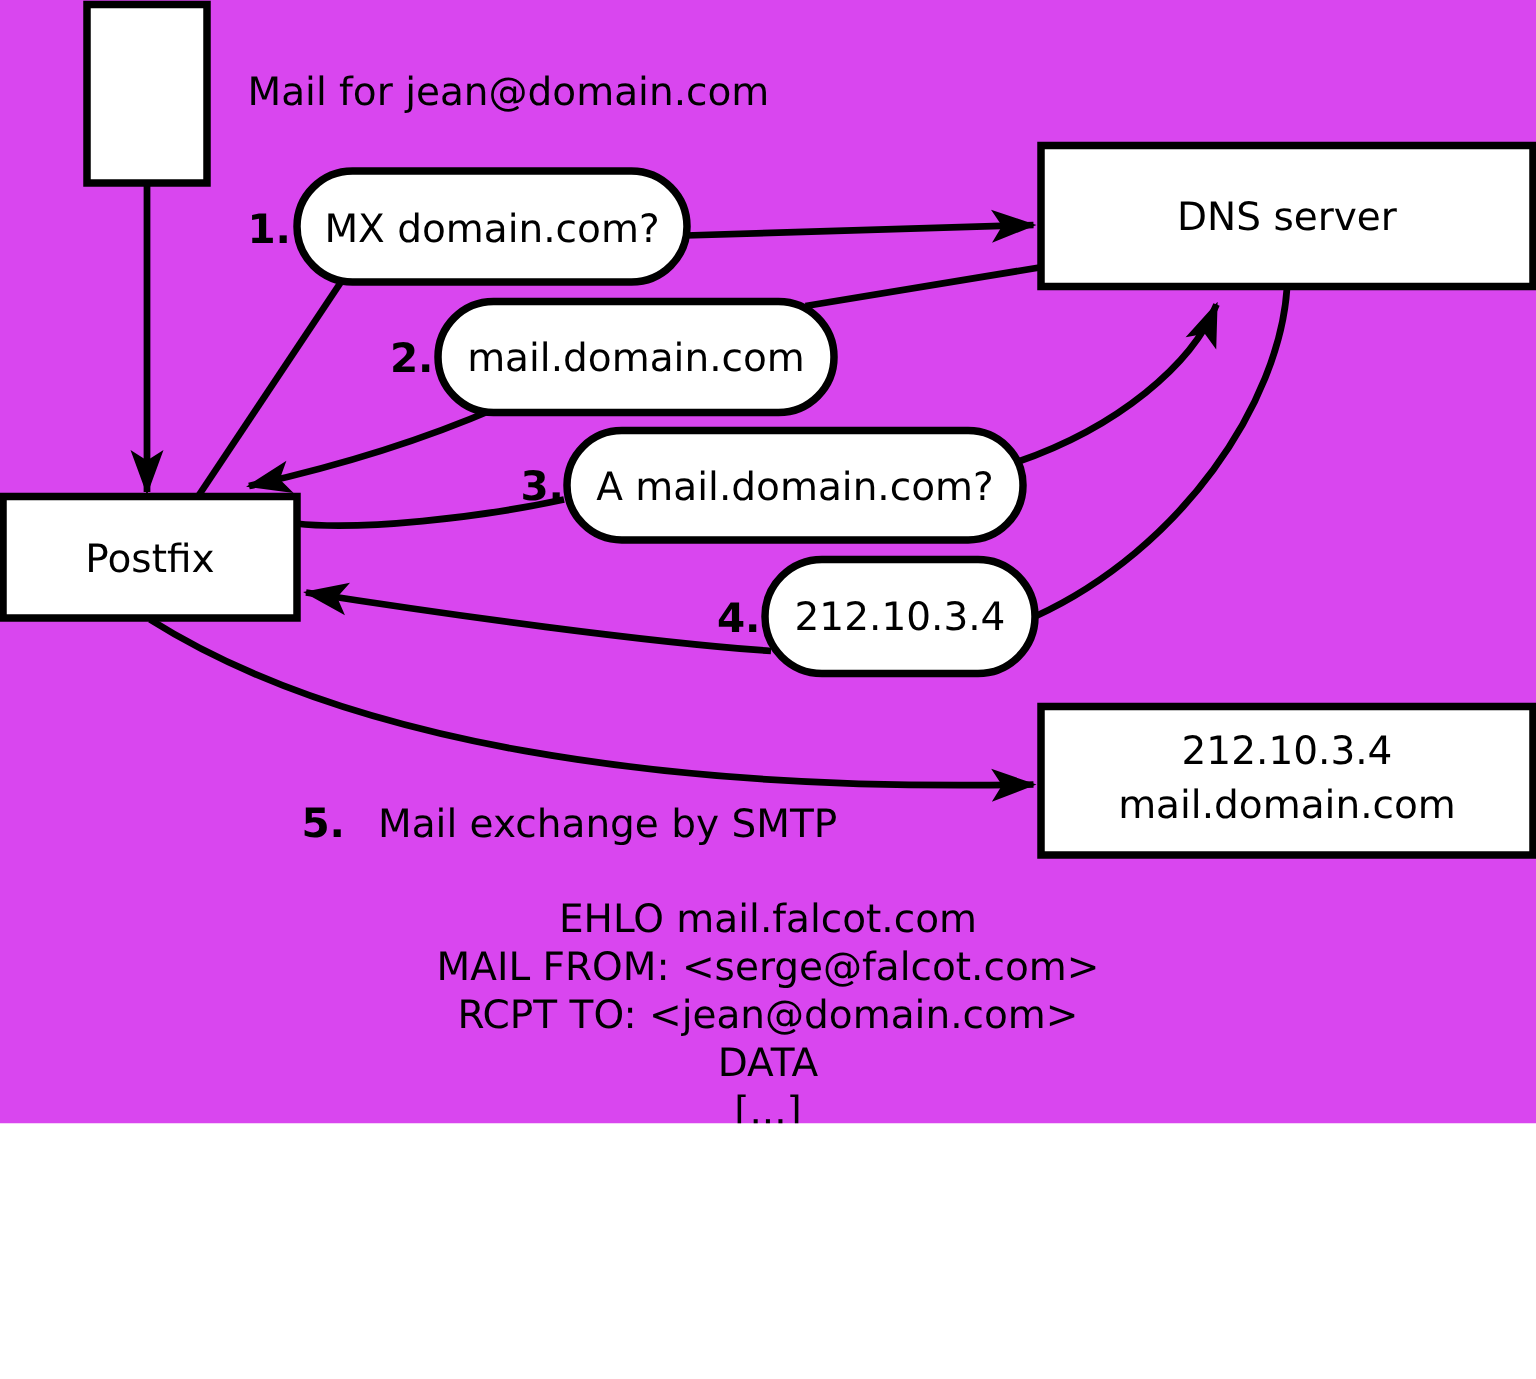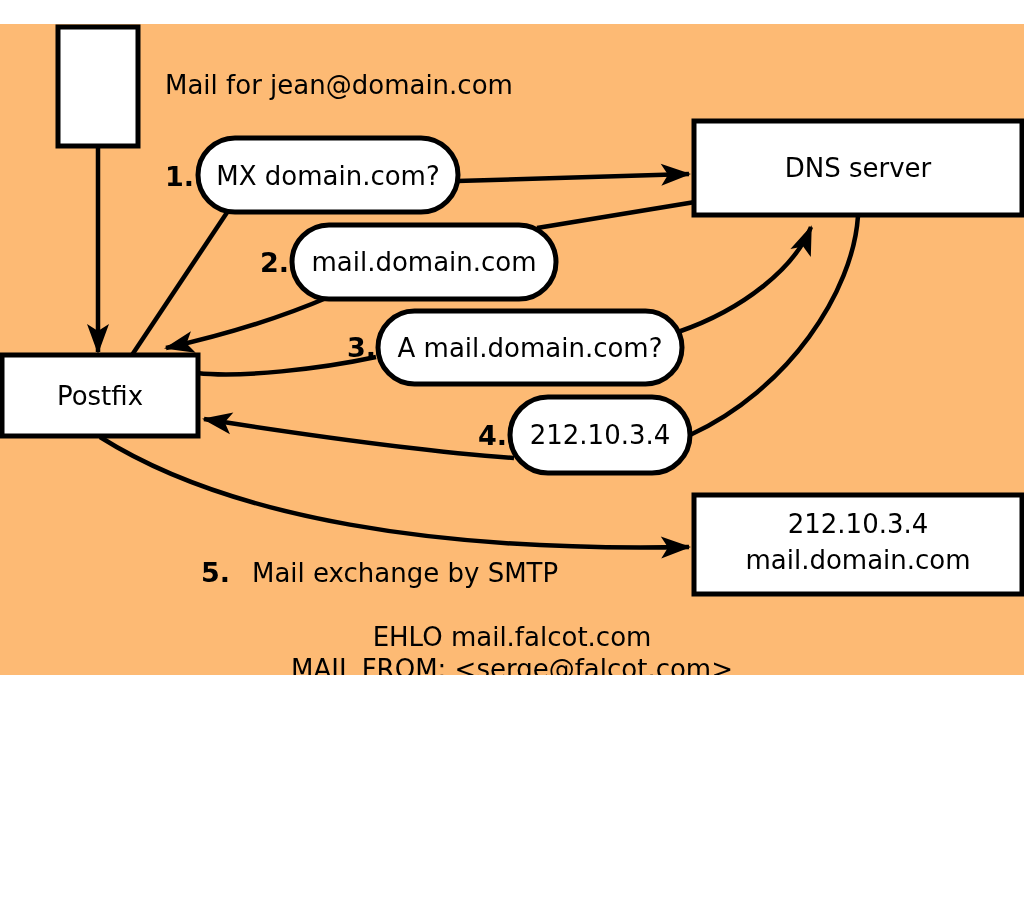--- a/index.html
+++ b/index.html
@@ -4,8 +4,8 @@
 <style>
   html,body{margin:0;padding:0;background:#fff;}
   .stage{
-    position:relative;width:1024px;height:651px;background:#fdba74;
-    font-family:"DejaVu Sans",sans-serif;color:#000;overflow:hidden;margin-top:24px;
+    position:relative;width:1024px;height:749px;background:#d946ef;
+    font-family:"DejaVu Sans",sans-serif;color:#000;overflow:hidden;
   }
   .stage svg{position:absolute;left:0;top:0;}
   .node{fill:#ffffff;stroke:#000000;stroke-width:5;}

